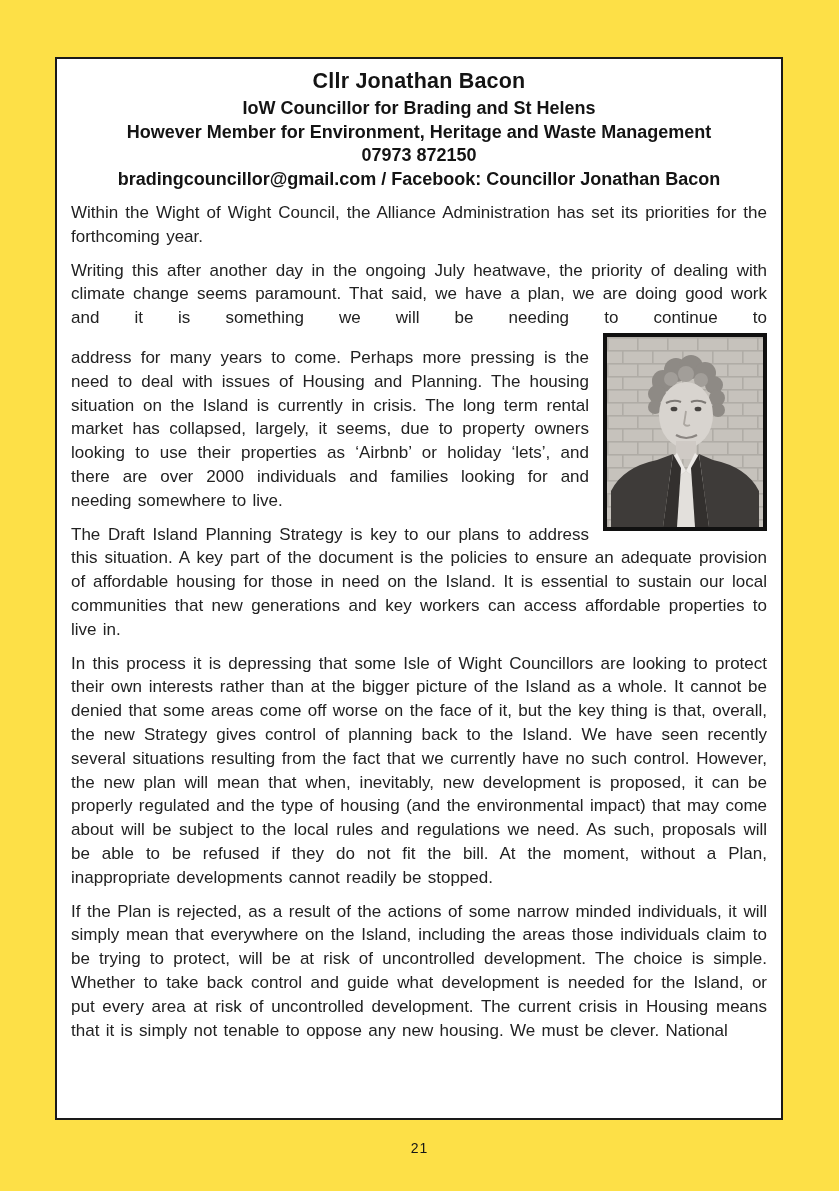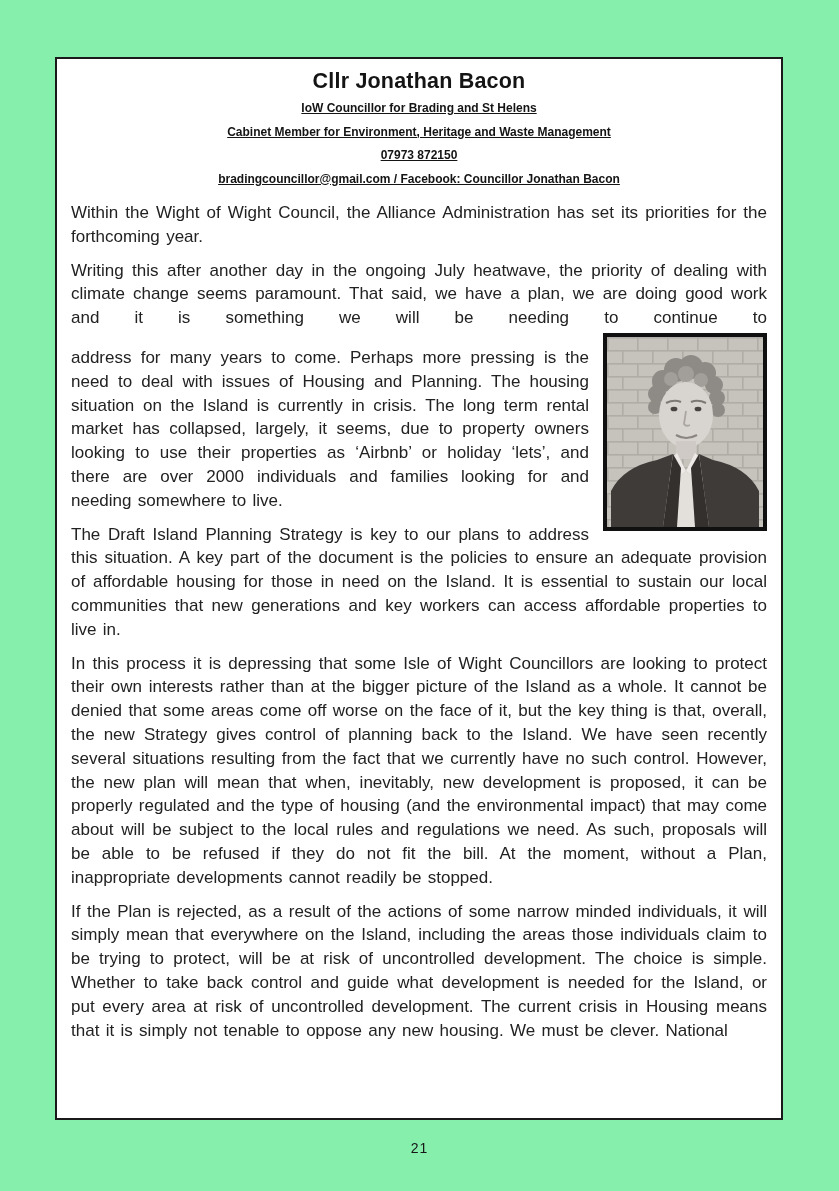--- a/index.html
+++ b/index.html
@@ -9,7 +9,7 @@
     color:#1b1b1b;
     -webkit-font-smoothing:antialiased;
   }
-  .page { position:relative; width:839px; height:1191px; background:#86efac; overflow:hidden; }
+  .page { position:relative; width:839px; height:1191px; background:#fde047; overflow:hidden; }
 
   .content-box {
     position:absolute; left:55px; top:57px;

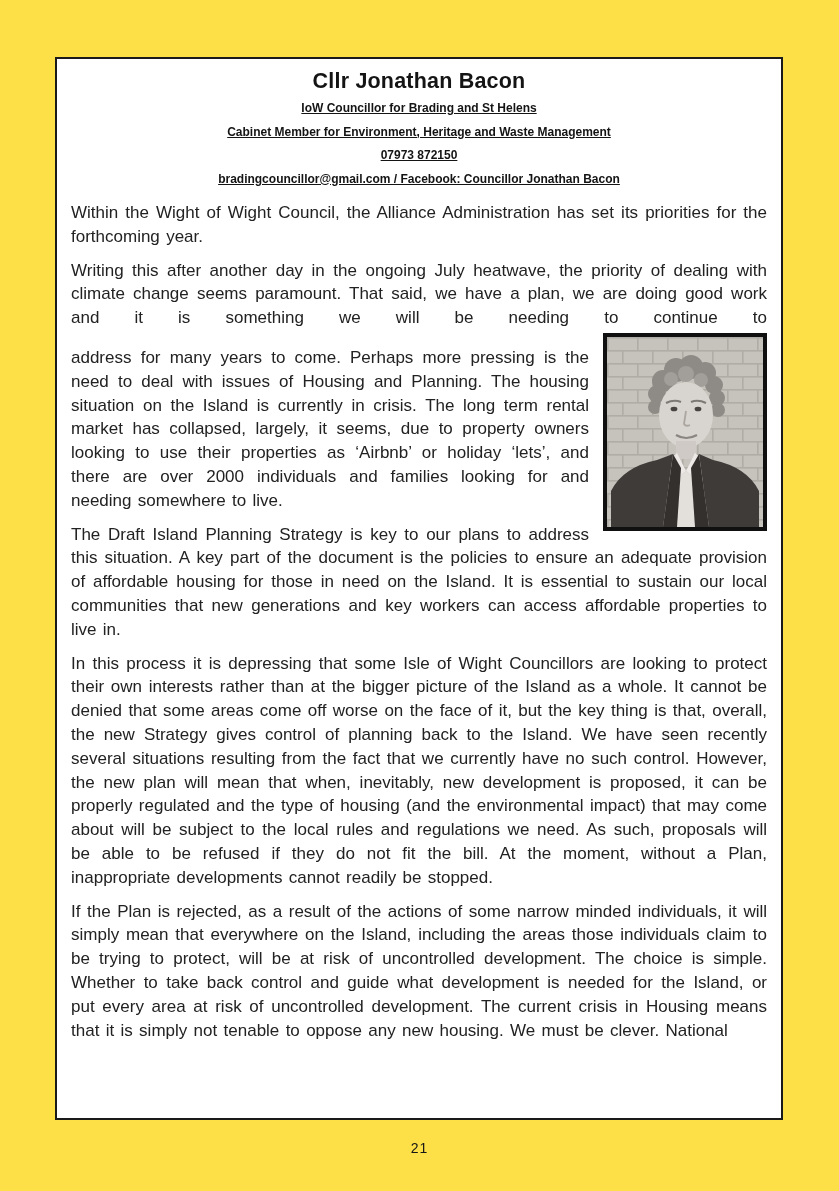--- a/index.html
+++ b/index.html
@@ -22,7 +22,7 @@
 
   header { text-align:center; font-weight:bold; color:#141414; }
   .h-name { font-size:21.5px; line-height:31px; letter-spacing:0.2px; }
-  .h-line { font-size:12px;  line-height:23.5px;text-decoration:underline; }
+  .h-line { font-size:18px;  line-height:23.5px; }
 
   .article { margin-top:10px; }
   .para {

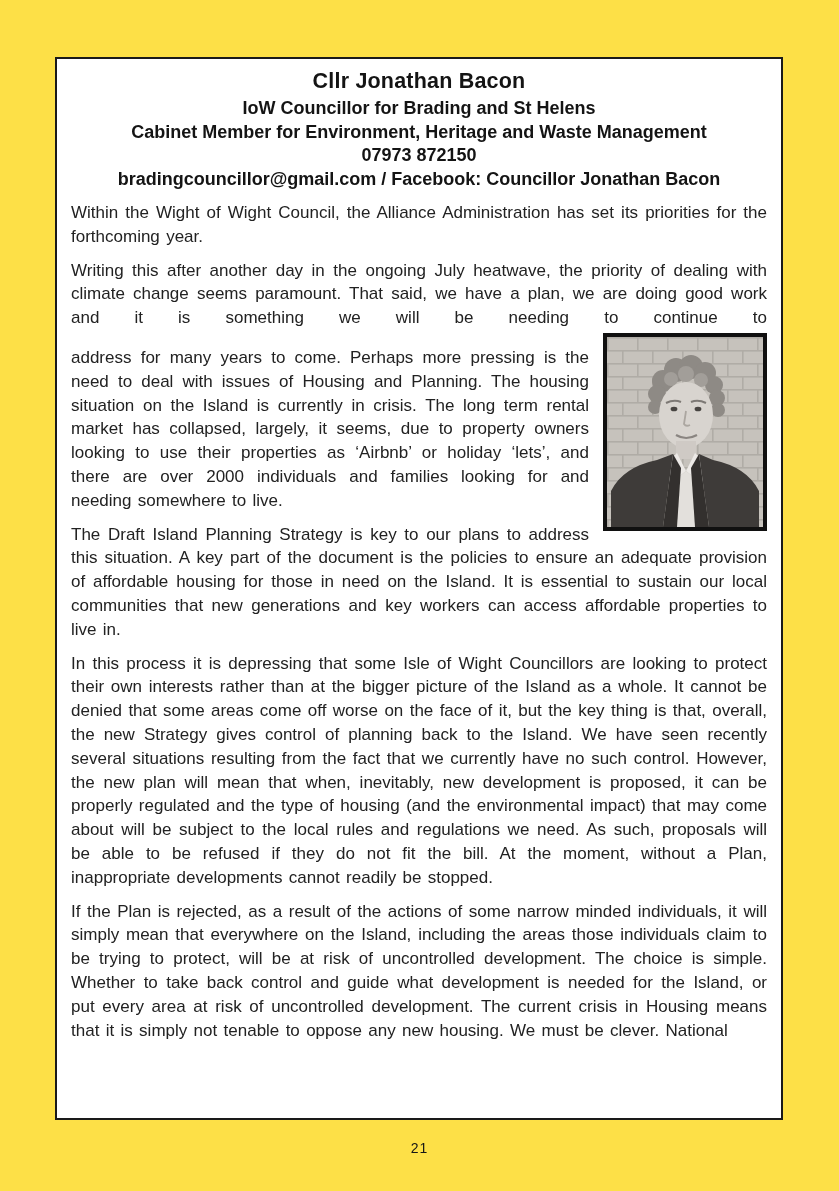--- a/index.html
+++ b/index.html
@@ -62,7 +62,7 @@
     <header>
       <div class="h-name">Cllr Jonathan Bacon</div>
       <div class="h-line">IoW Councillor for Brading and St Helens</div>
-      <div class="h-line">Cabinet Member for Environment, Heritage and Waste Management</div>
+      <div class="h-line">However Member for Environment, Heritage and Waste Management</div>
       <div class="h-line">07973 872150</div>
       <div class="h-line">bradingcouncillor@gmail.com / Facebook: Councillor Jonathan Bacon</div>
     </header>

